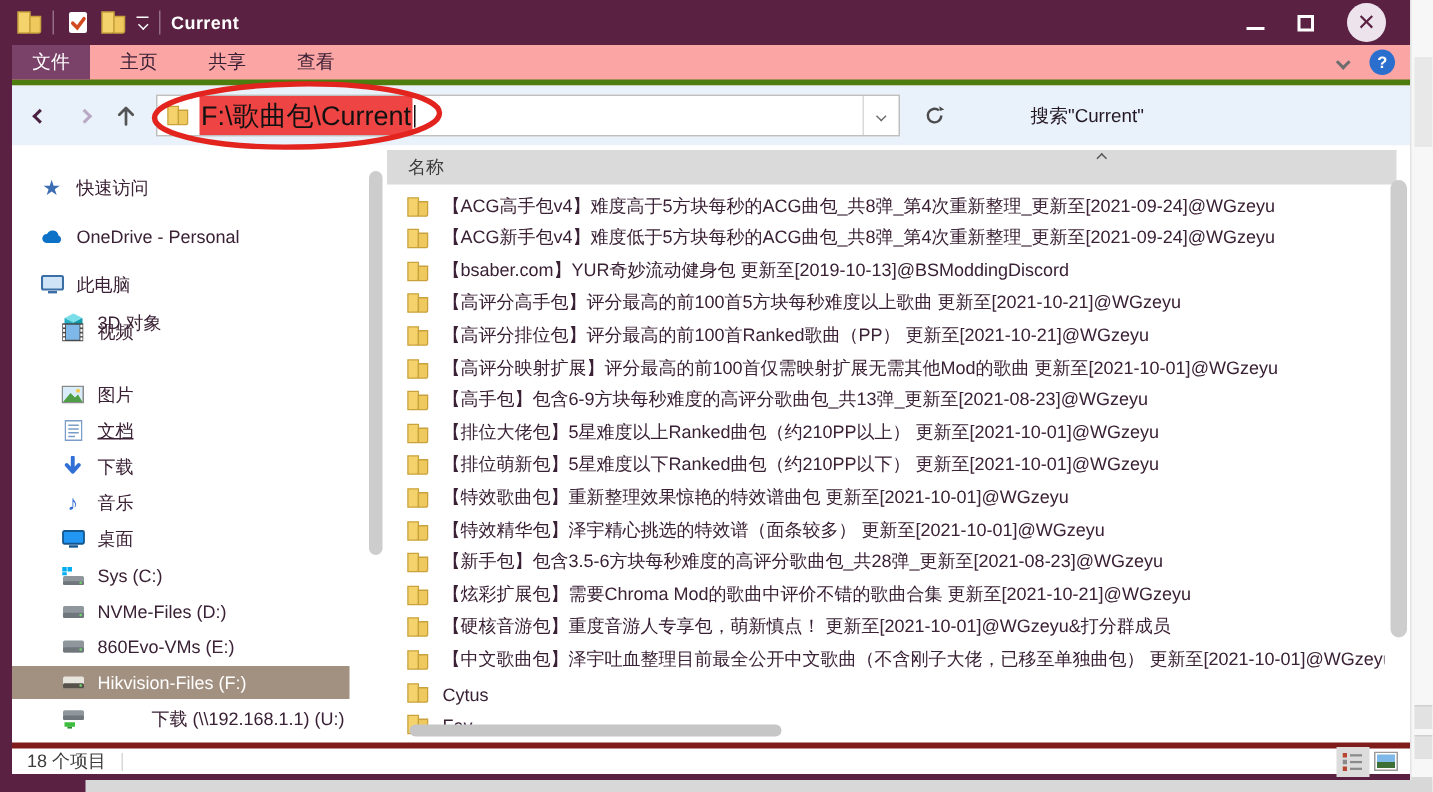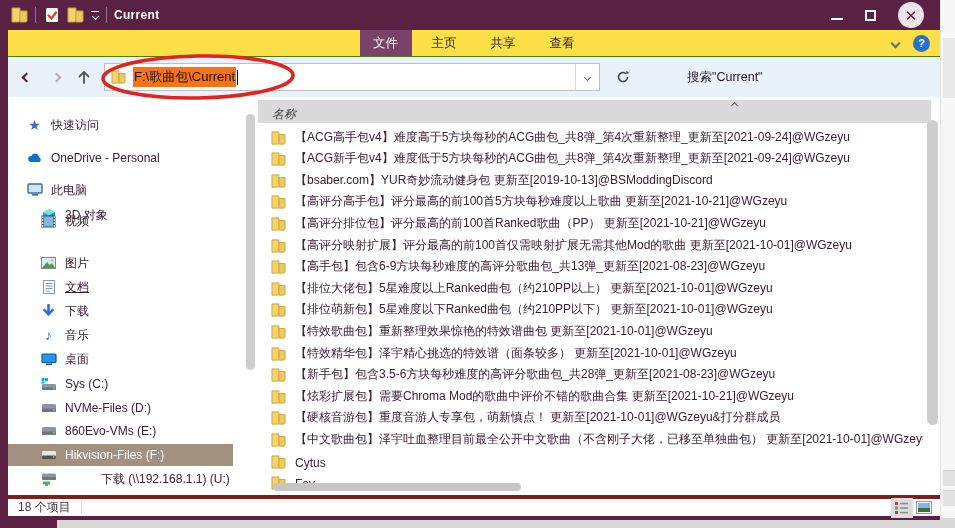--- a/index.html
+++ b/index.html
@@ -29,7 +29,7 @@
   .btn-close span { color:#5a2143; font-size:15px; font-weight:bold; line-height:1; }
 
   
-  .menubar { height:27px; background:#fde047; border-bottom:1px solid #4d7c0f; display:flex; align-items:stretch; position:relative;justify-content:center; }
+  .menubar { height:27px; background:#fca5a5; border-bottom:4px solid #4d7c0f; display:flex; align-items:stretch; position:relative; }
   .tab { font-size:12.5px; color:#3a2135; display:flex; align-items:center; padding:0 14px; }
   .tab.active { background:#7a4169; color:#fff; width:52px; justify-content:center; padding:0; }
   .tab + .tab { margin-left:6px; }

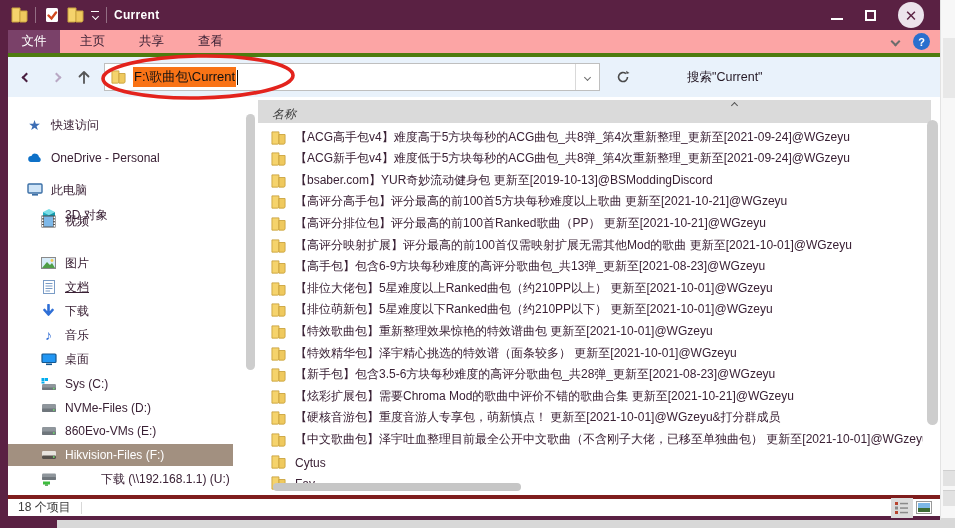--- a/index.html
+++ b/index.html
@@ -48,7 +48,7 @@
   .navbar { height:40px; background:#e9f2fb; position:relative; }
   .nav-abs { position:absolute; display:flex; align-items:center; justify-content:center; }
   .addr-box { position:absolute; left:96px; top:6px; width:496px; height:28px; background:#fff; border:1px solid #bfbfbf; display:flex; align-items:center; }
-  .addr-text { font-size:13px; color:#111; background:#f97316; padding:1px 1px; margin-left:6px; white-space:nowrap; }
+  .addr-text { font-size:18px; color:#111; background:#ef4444; padding:1px 1px; margin-left:6px; white-space:nowrap; }
   .caret-bar { width:1px; height:15px; background:#111; margin-left:1px; }
   .addr-drop { margin-left:auto; width:24px; align-self:stretch; border-left:1px solid #d9d9d9; display:flex; align-items:center; justify-content:center; }
   .search-text { position:absolute; left:679px; top:0; height:40px; display:flex; align-items:center; font-size:12.5px; color:#241824; }

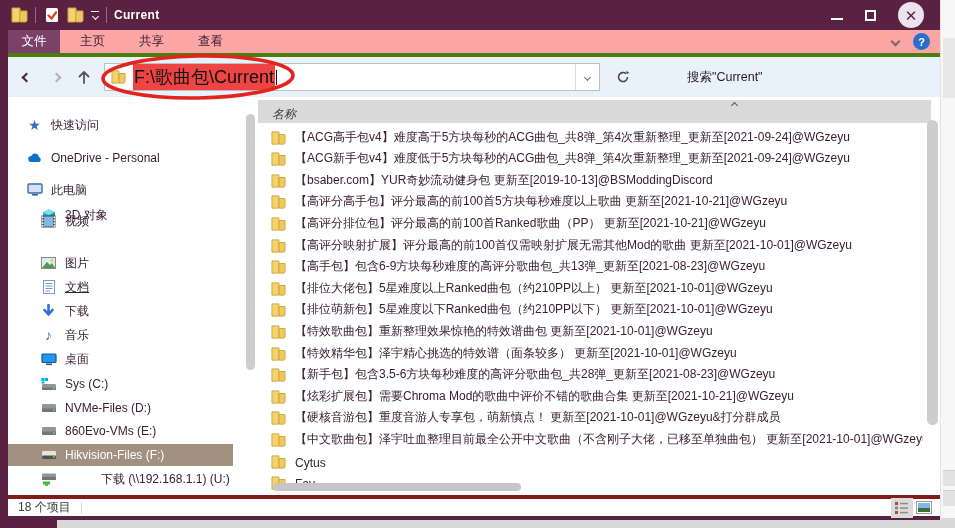--- a/index.html
+++ b/index.html
@@ -69,7 +69,7 @@
 
   
   .filearea { position:relative; flex:1; background:#fff; overflow:hidden; }
-  .list-header { position:absolute; left:0; top:3px; width:673px; height:23px; background:#dadada; display:flex; align-items:flex-end;font-style:italic; }
+  .list-header { position:absolute; left:0; top:3px; width:673px; height:23px; background:#dadada; display:flex; align-items:center; }
   .list-header .hdr-label { font-size:12px; color:#3c3c3c; margin-left:14px; }
   .sort-caret { position:absolute; left:474px; top:3px; }
   .rows { position:absolute; left:0; top:27px; right:17px; }

